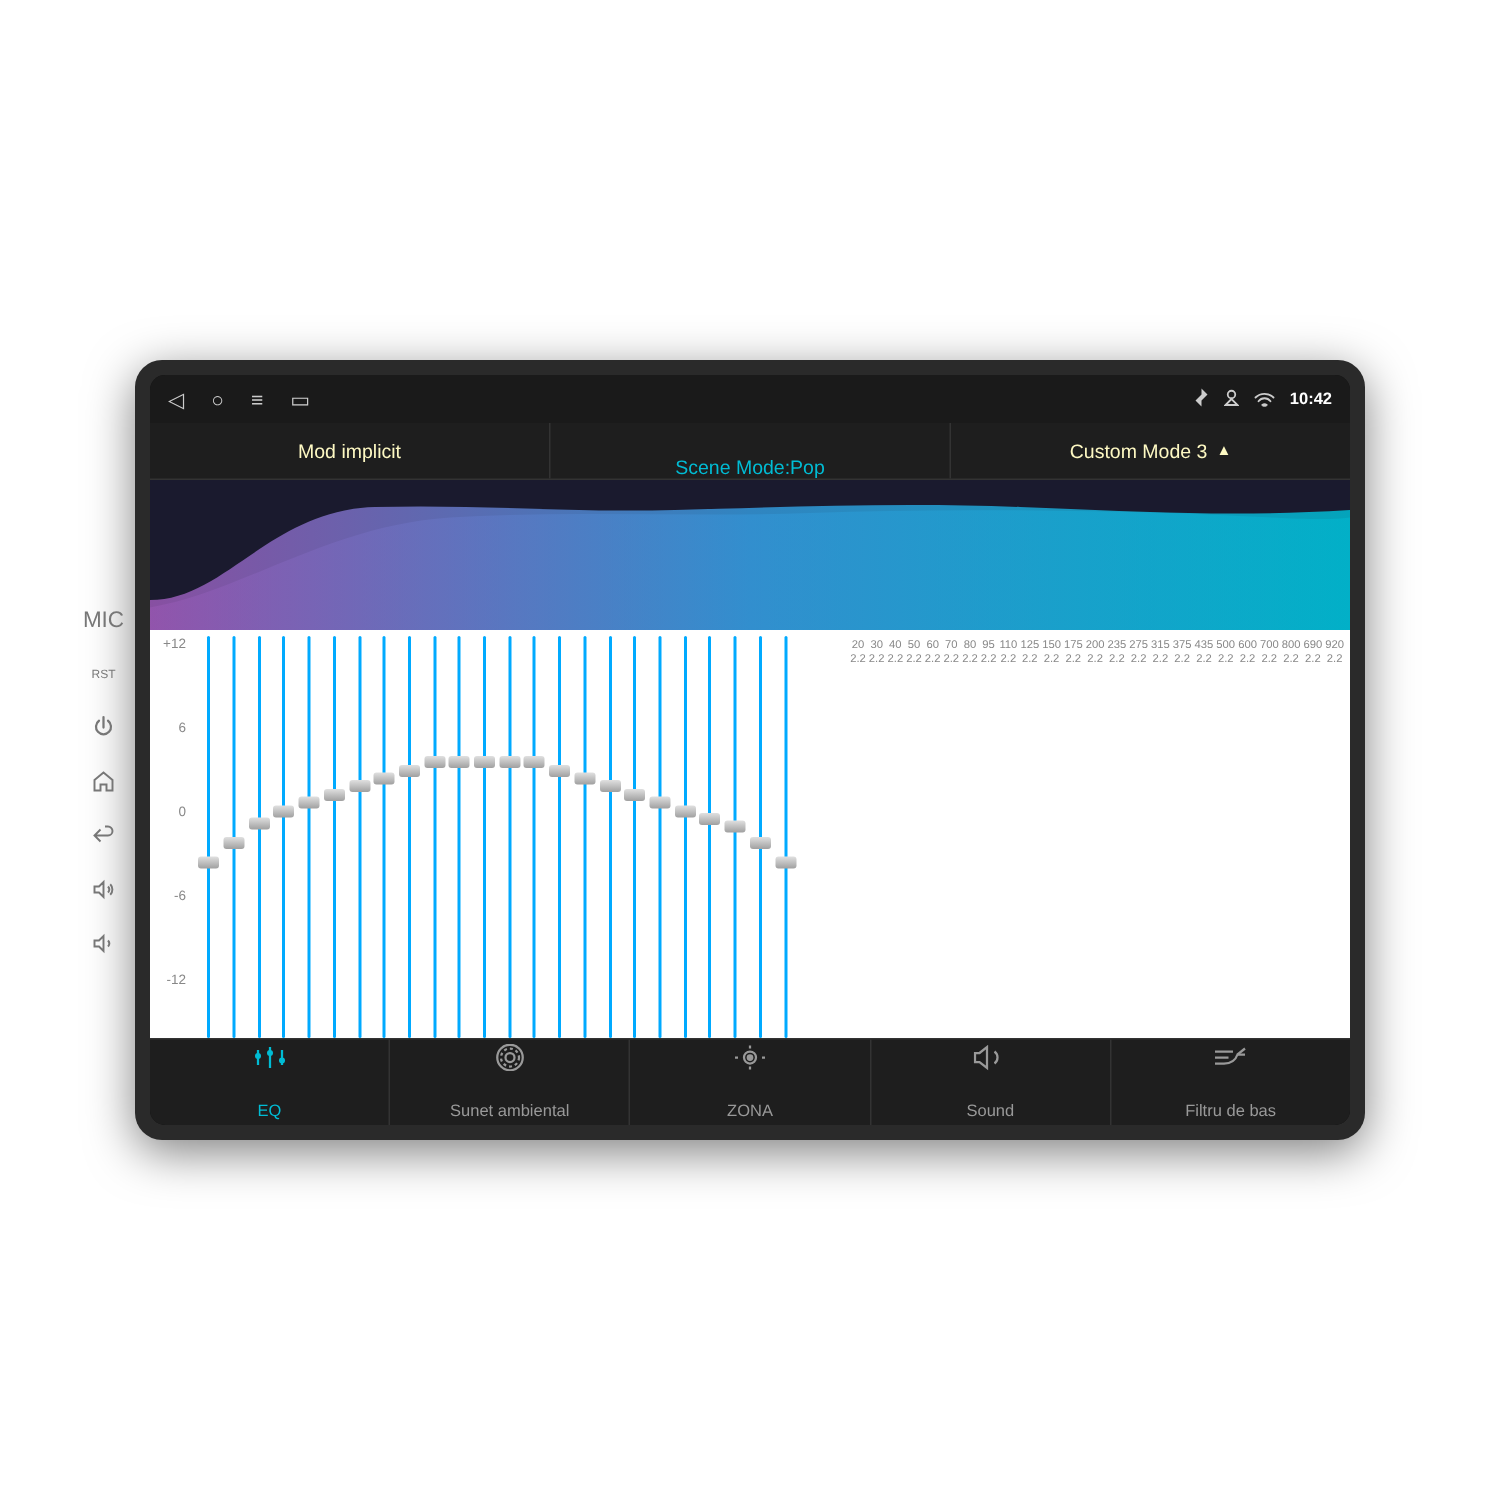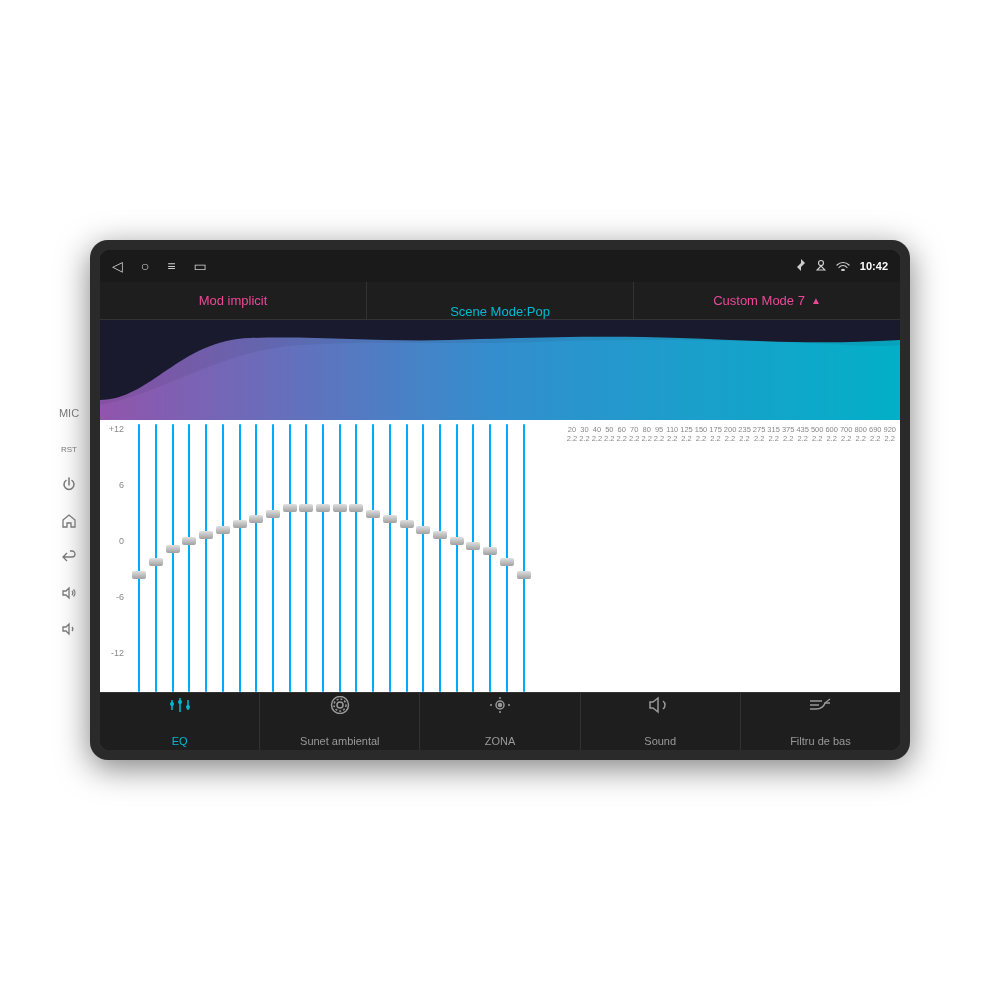--- a/index.html
+++ b/index.html
@@ -107,7 +107,7 @@
       display: flex;
       align-items: center;
       justify-content: center;
-      color: #ec4899;
+      color: #fef9c3;
       font-size: 13px;
       height: 100%;
       cursor: pointer;

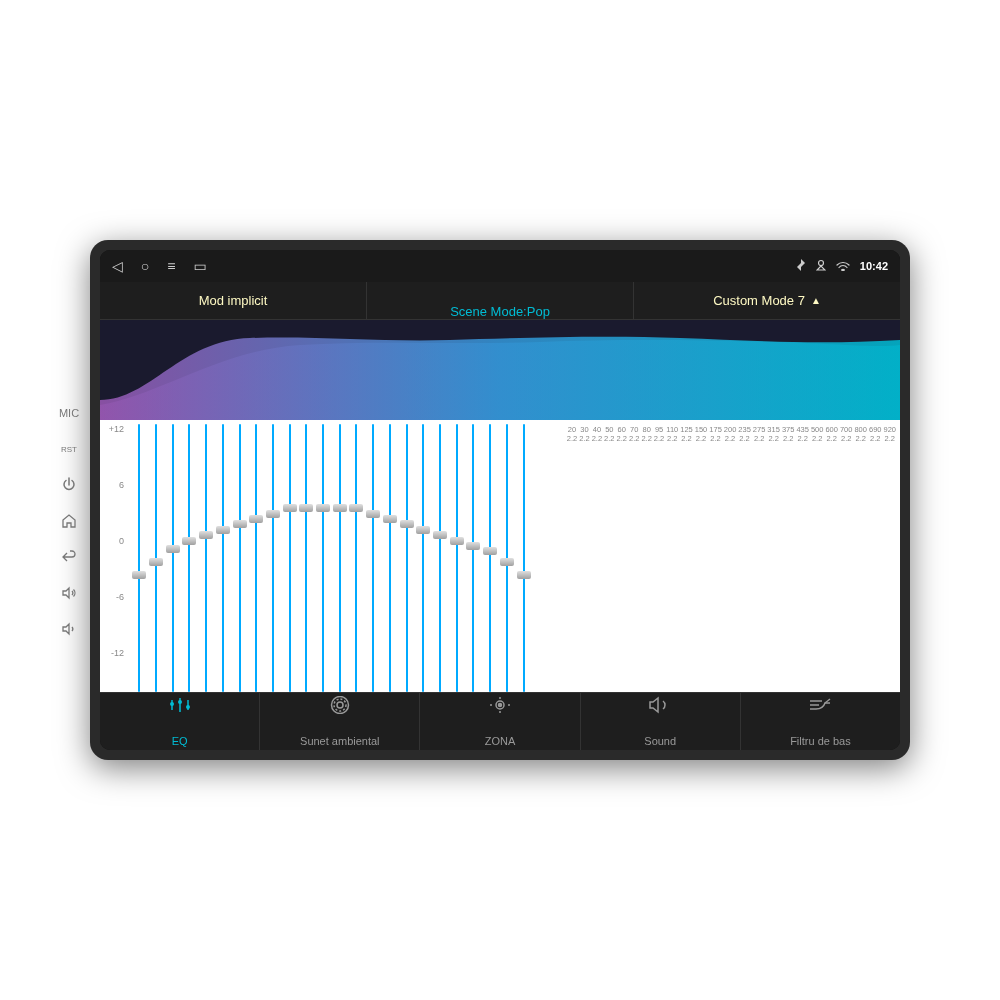--- a/index.html
+++ b/index.html
@@ -353,7 +353,7 @@
         <span>Scene Mode:Pop</span>
       </div>
       <div class="mode-item">
-        <span>Custom Mode 7</span>
+        <span>Custom Mode 3</span>
         <span class="arrow-up">▲</span>
       </div>
     </div>

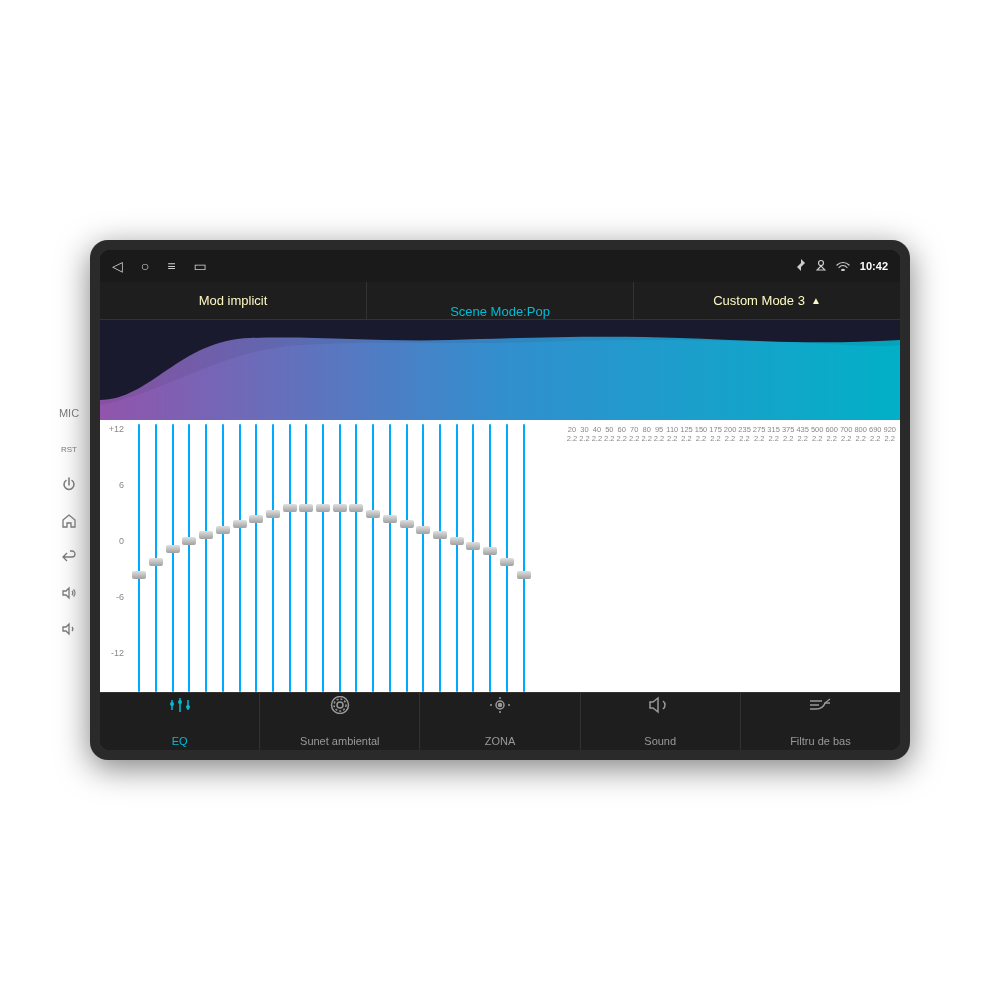--- a/index.html
+++ b/index.html
@@ -283,7 +283,7 @@
 <div class="outer-frame">
 
   <div class="side-controls">
-    <div class="side-btn" style="font-size:11px;color:#777;margin-top:42px;">MIC</div>
+    <div class="side-btn" style="font-size:15px;color:#777;margin-top:42px;">MIC</div>
     <div class="side-btn" style="font-size:8px;color:#777;">RST</div>
     <div class="side-btn">
       <svg width="16" height="16" viewBox="0 0 16 16" fill="#777">

